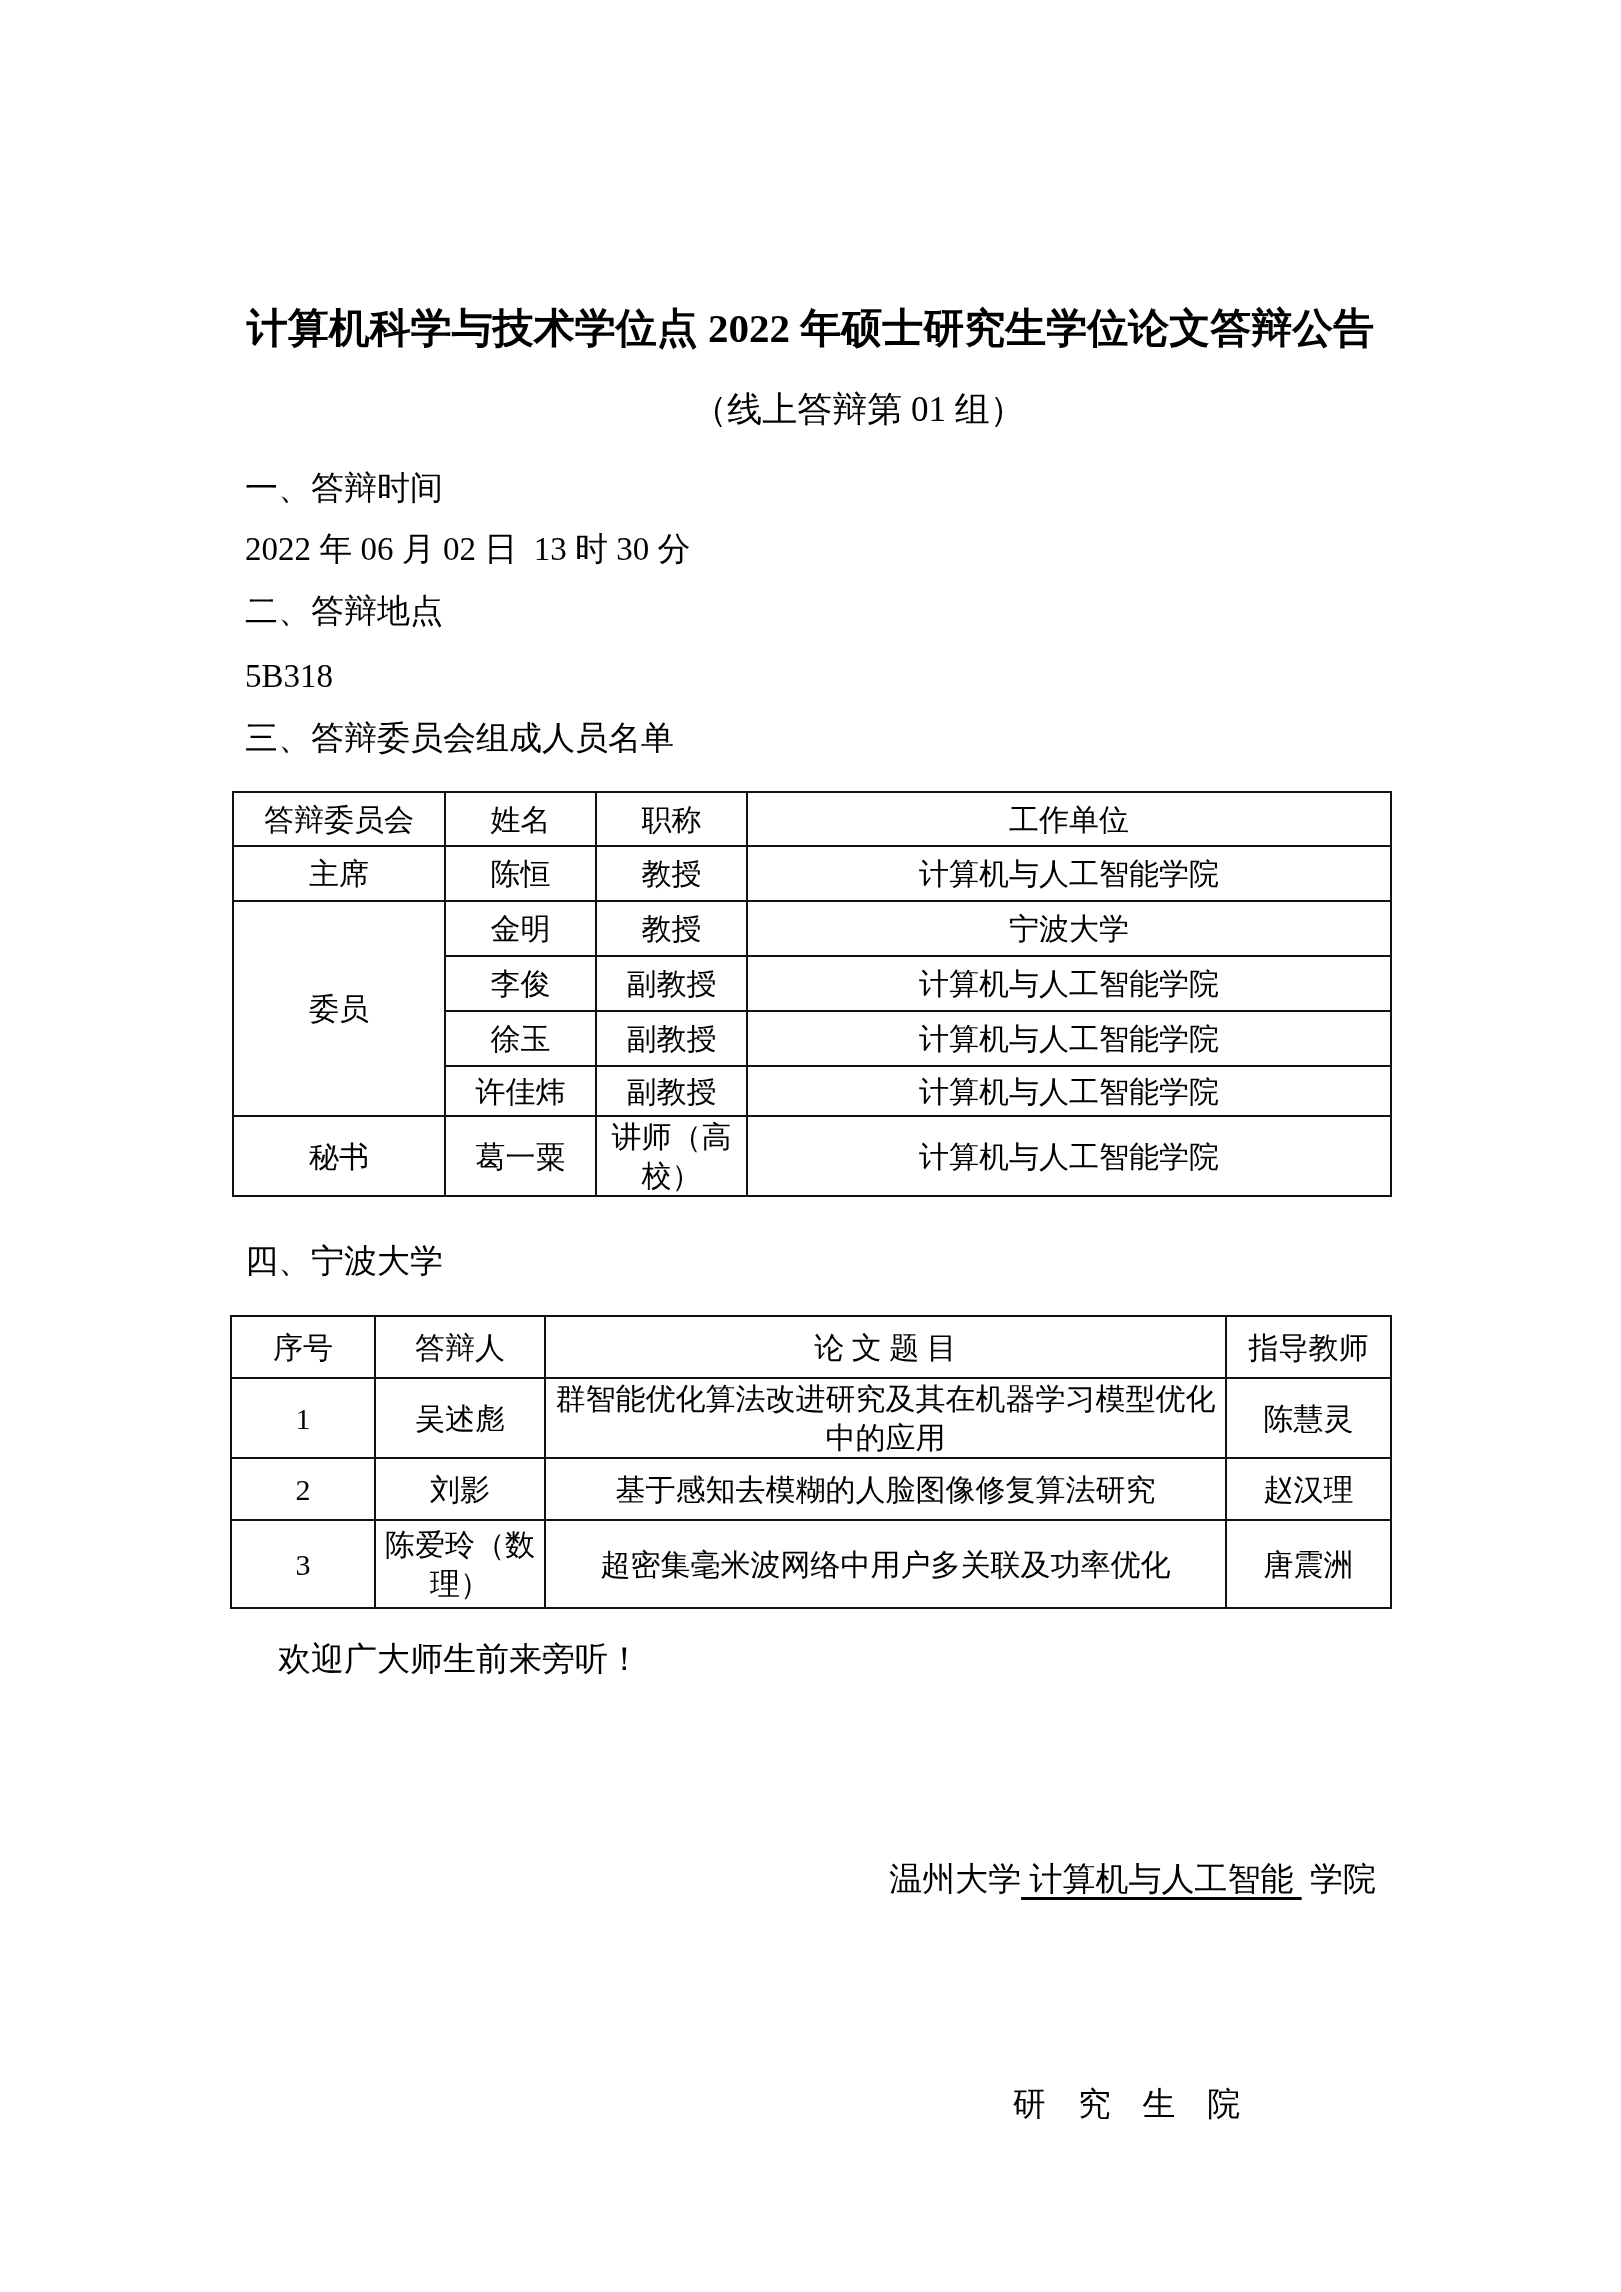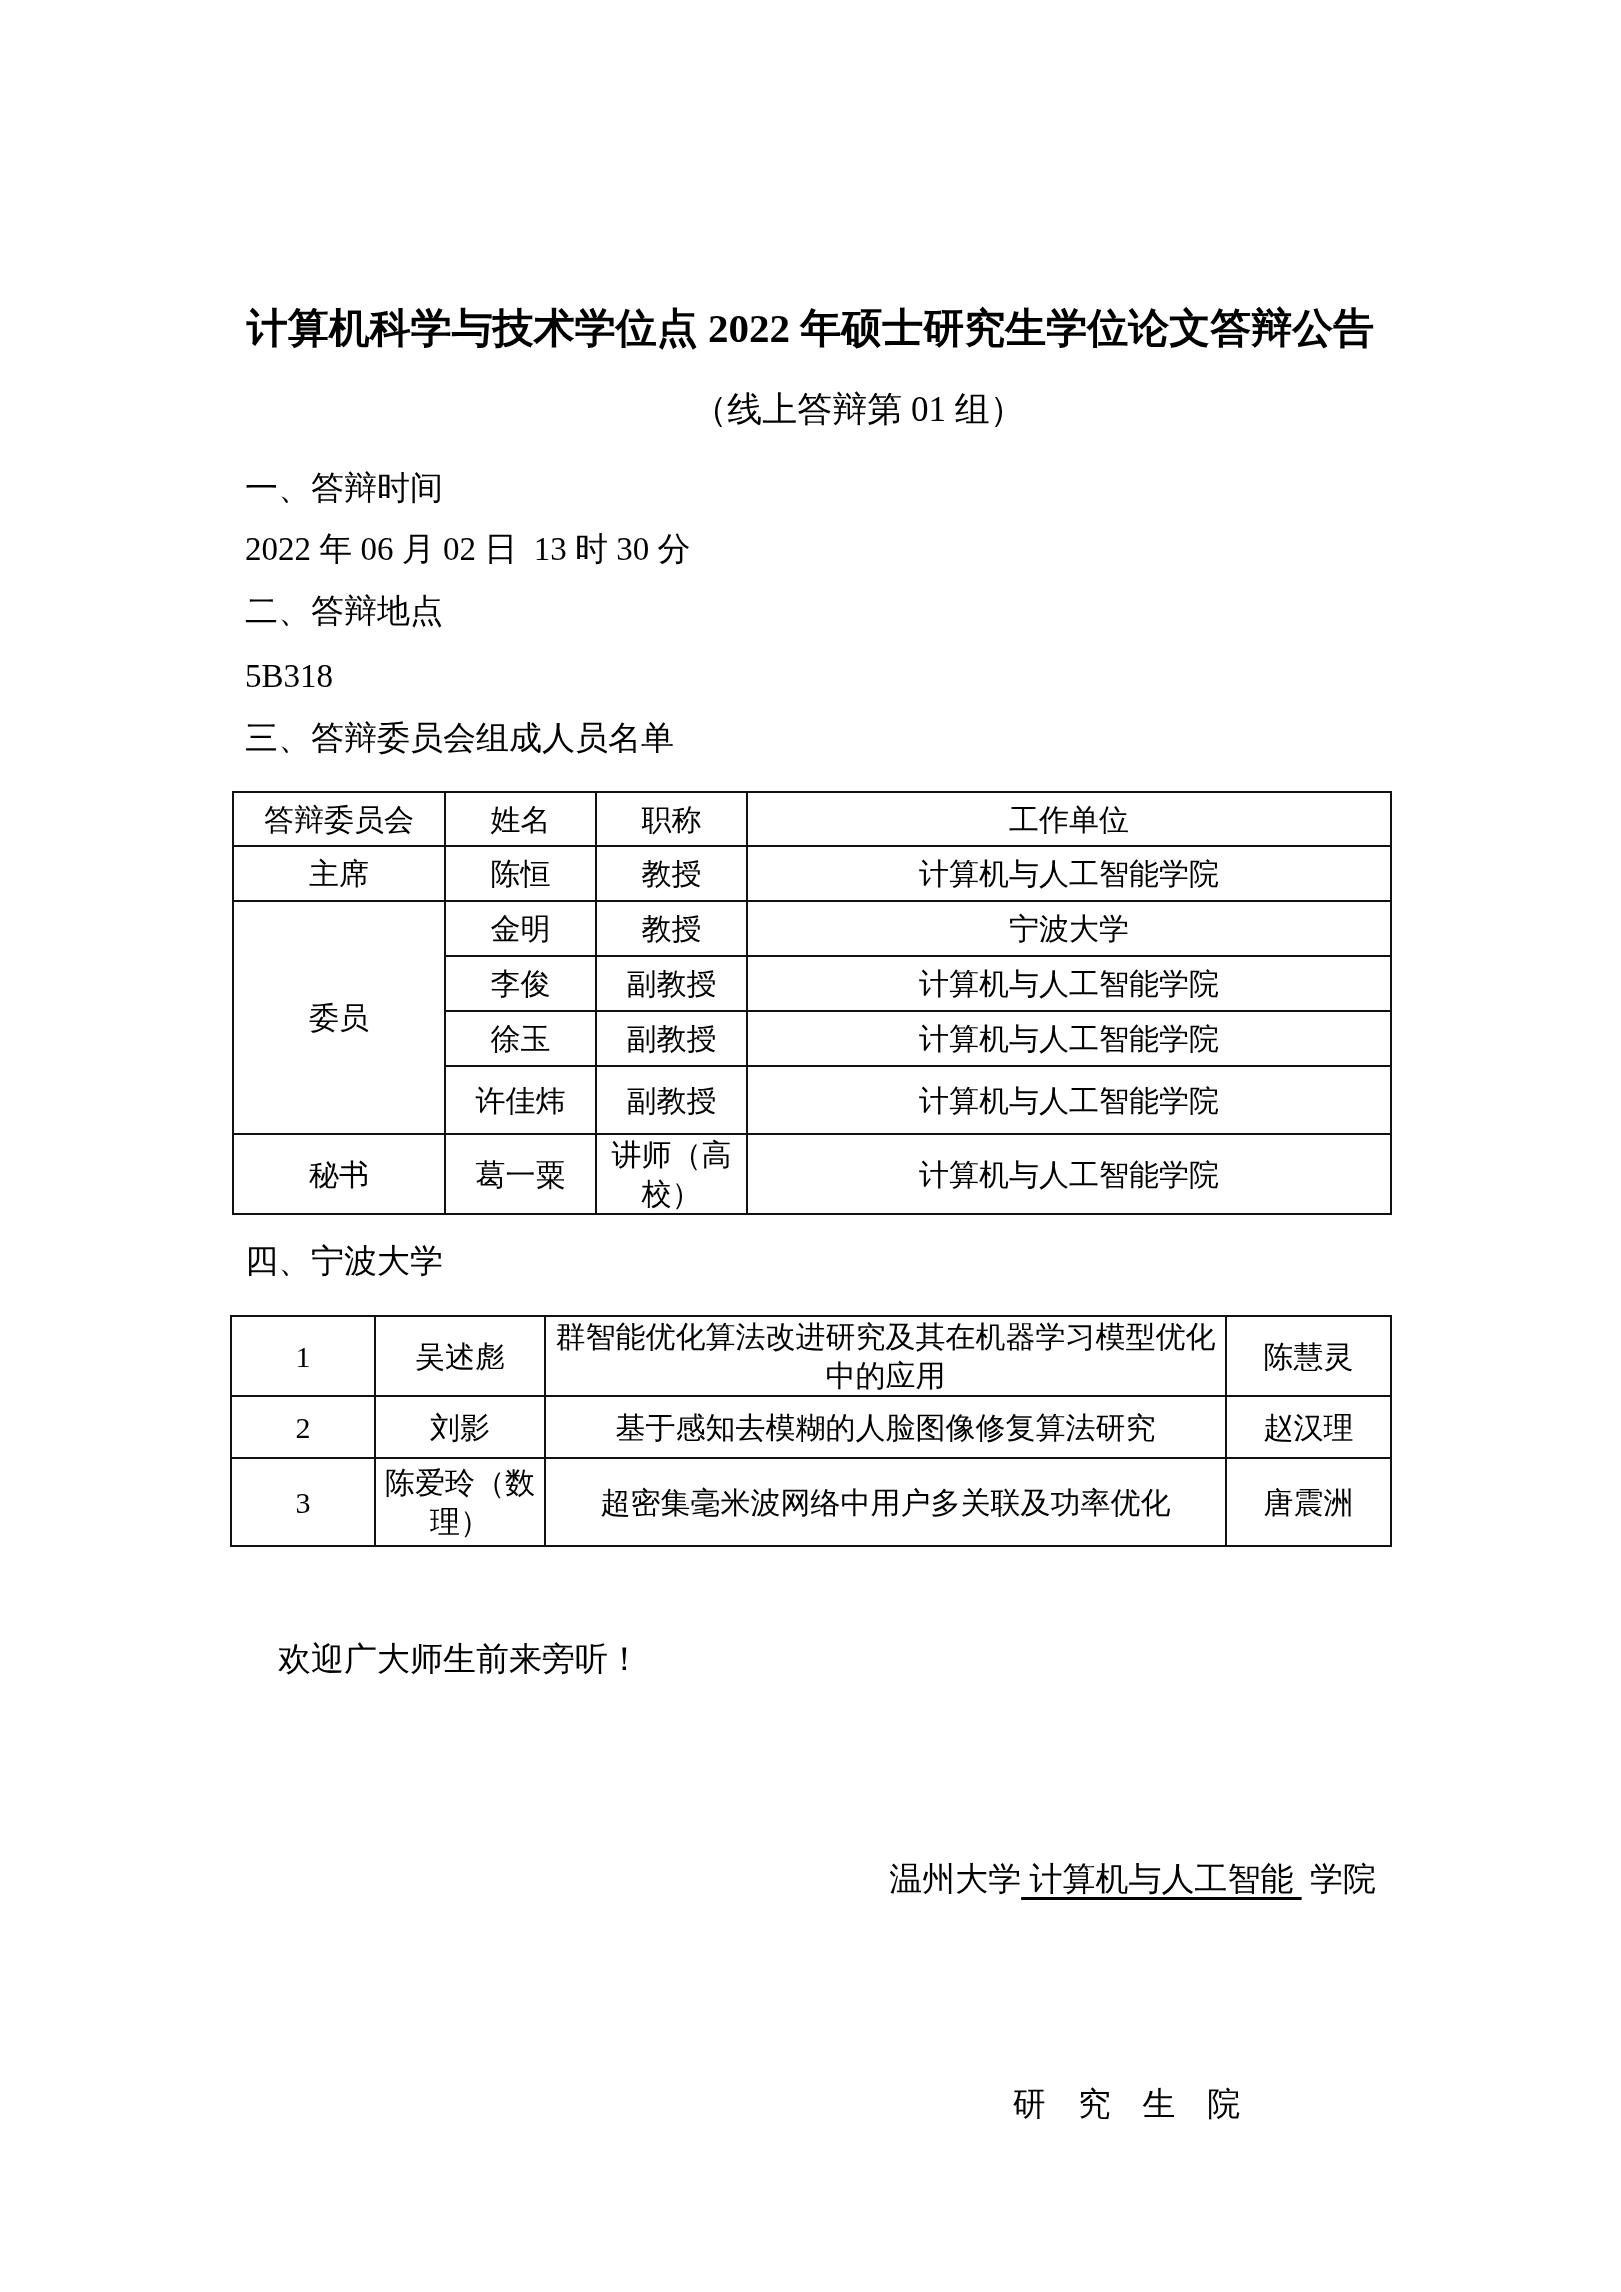--- a/index.html
+++ b/index.html
@@ -98,7 +98,7 @@
       <td>副教授</td>
       <td class="org">计算机与人工智能学院</td>
     </tr>
-    <tr style="height:68px">
+    <tr style="height:50px">
       <td>许佳炜</td>
       <td>副教授</td>
       <td class="org">计算机与人工智能学院</td>

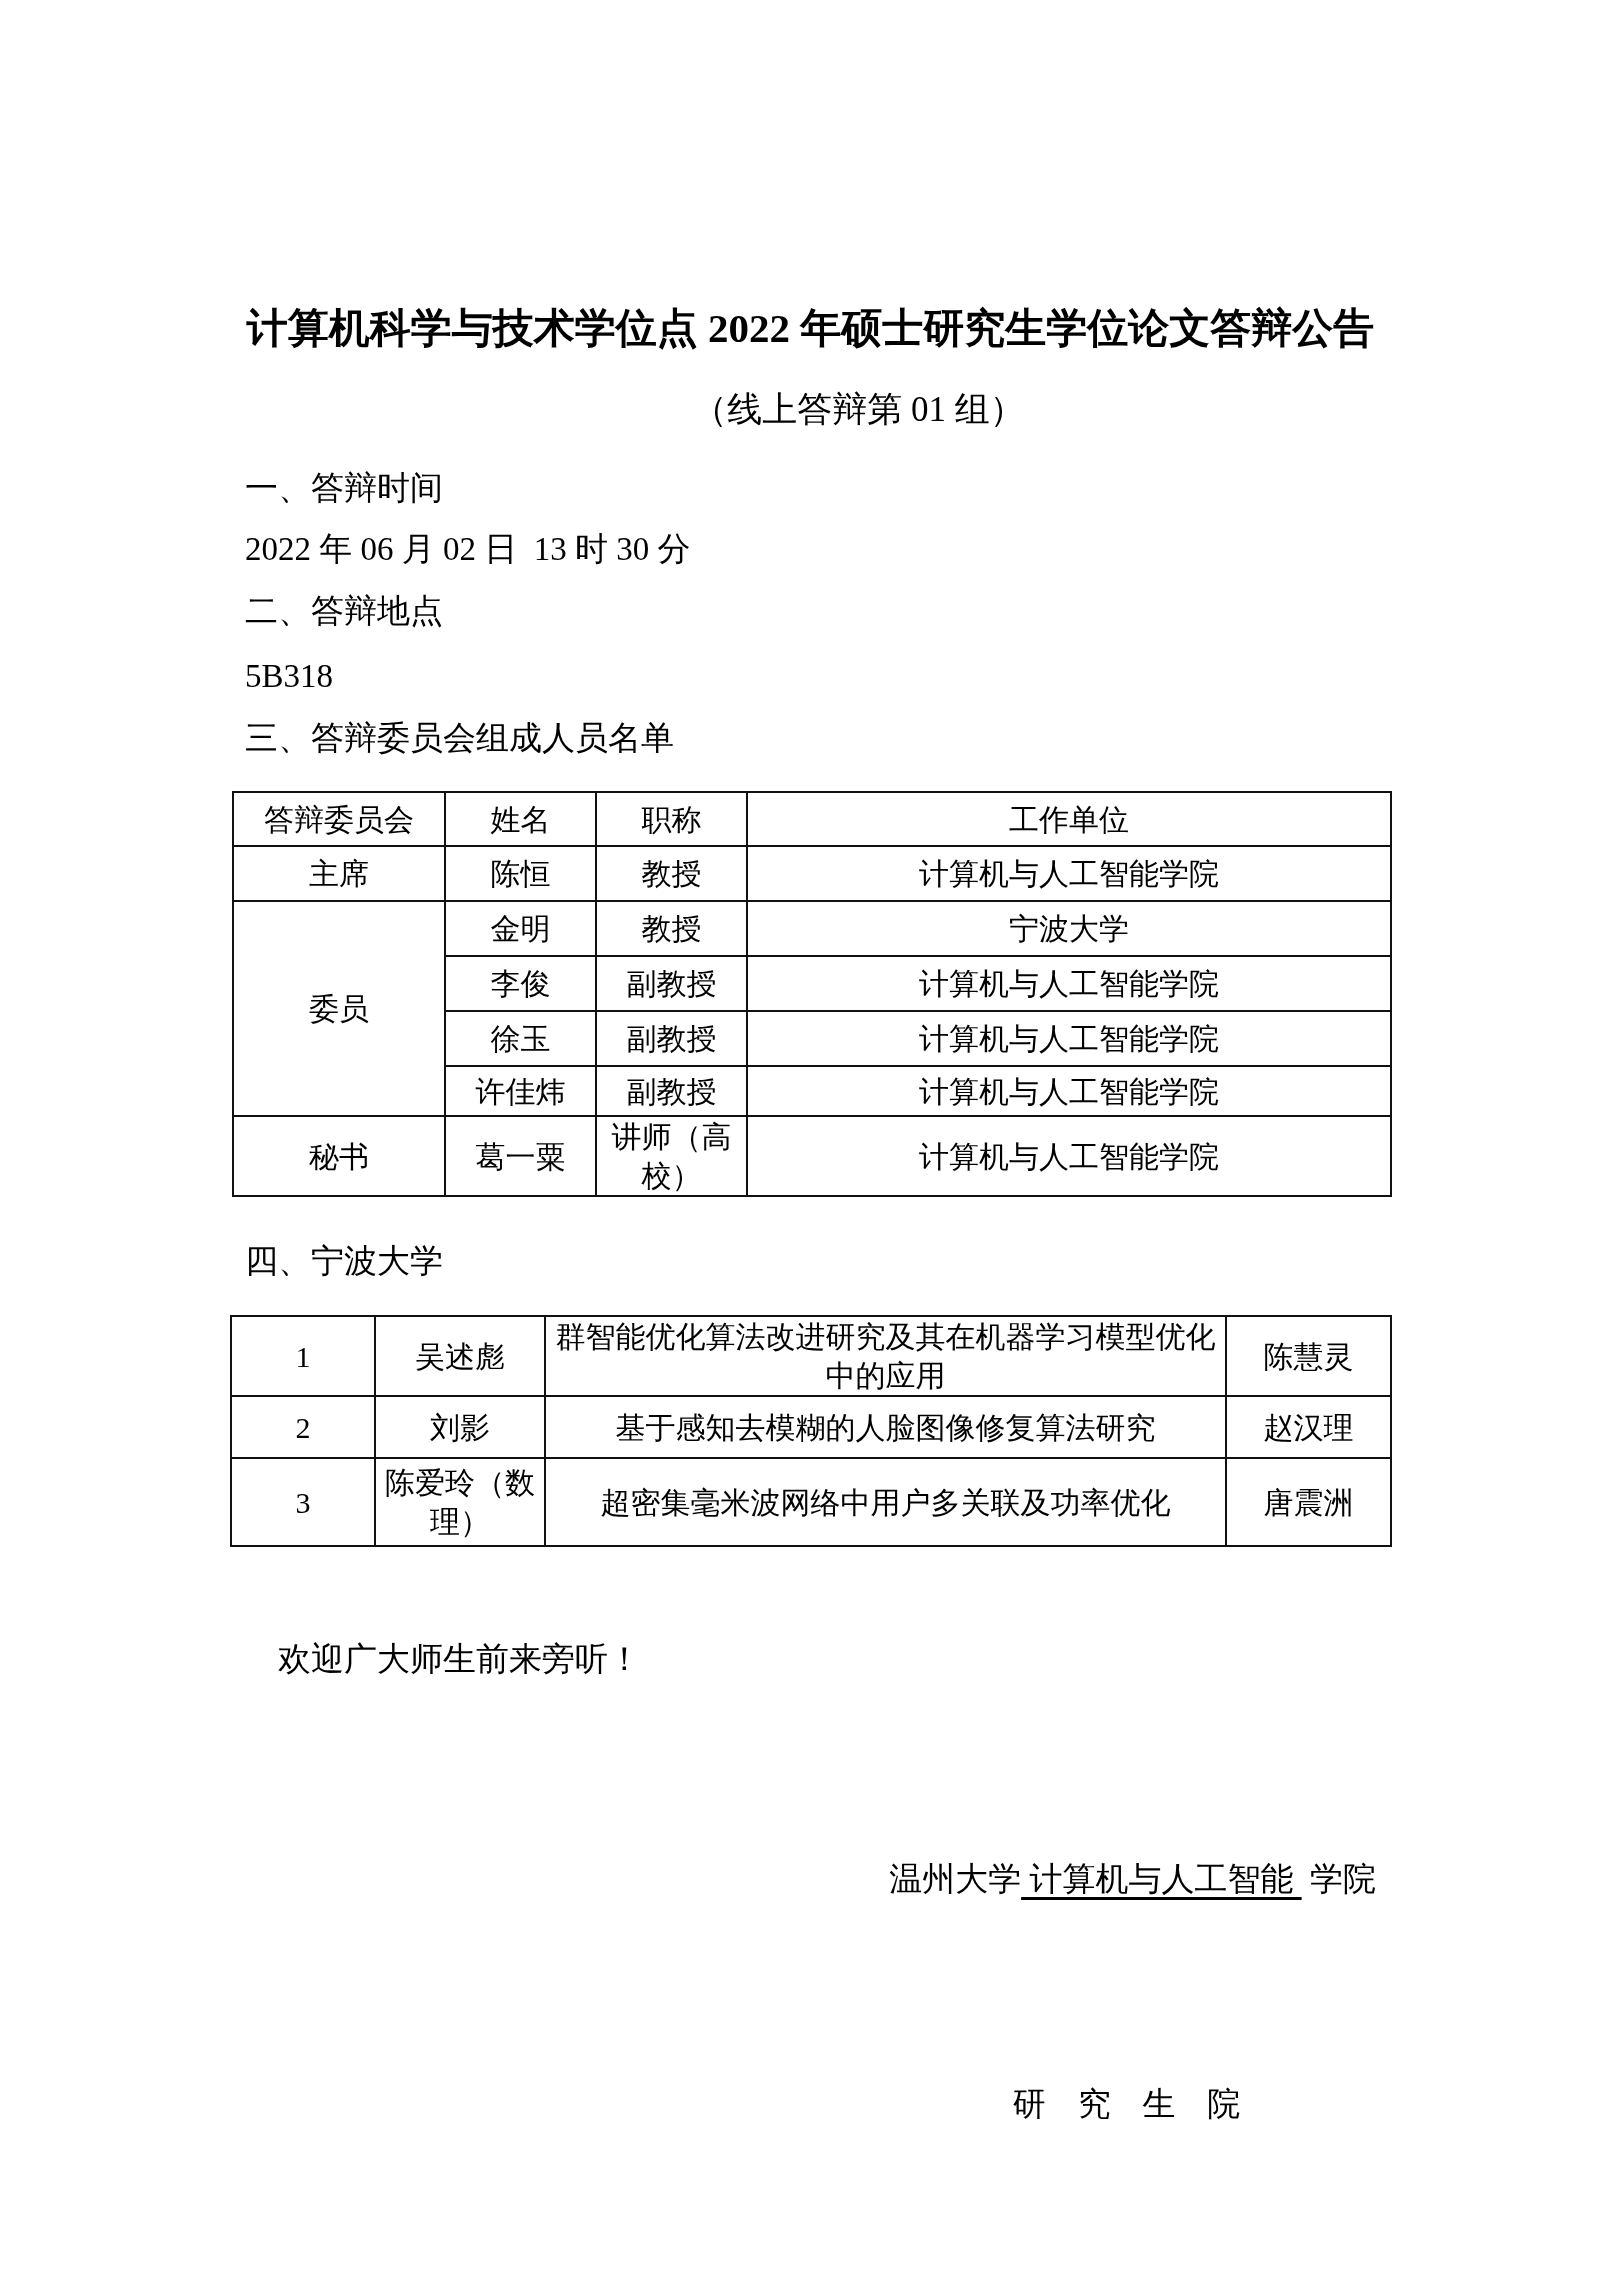--- a/index.html
+++ b/index.html
@@ -122,6 +122,12 @@
         <col style="width:165px">
     </colgroup>
     <tbody>
+        <tr style="height:62px">
+      <td>序号</td>
+      <td>答辩人</td>
+      <td>论 文 题 目</td>
+      <td>指导教师</td>
+    </tr>
     <tr style="height:80px" class="major">
       <td>1</td>
       <td class="defender">吴述彪</td>

